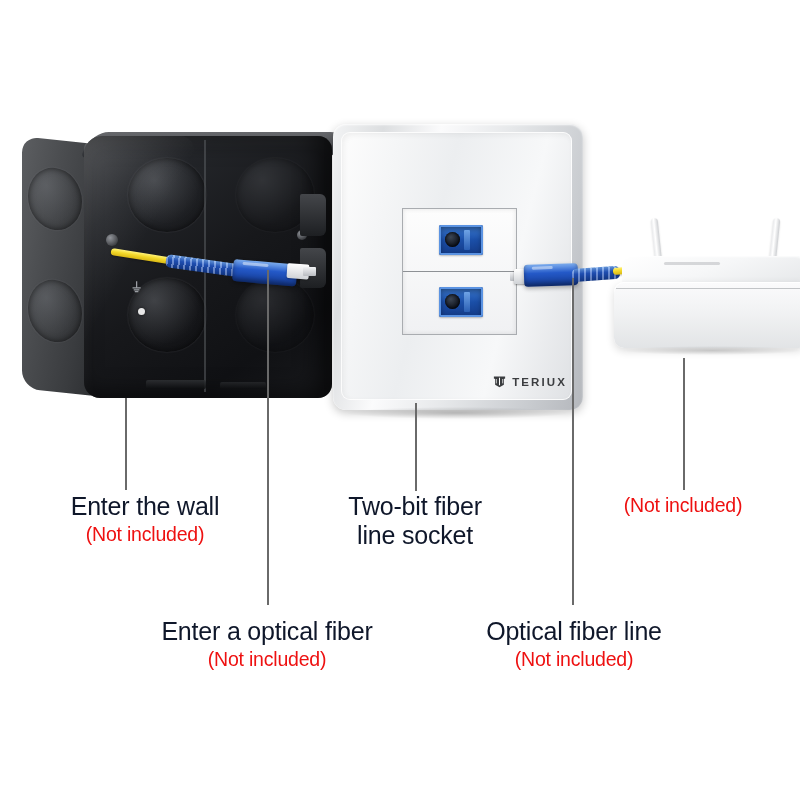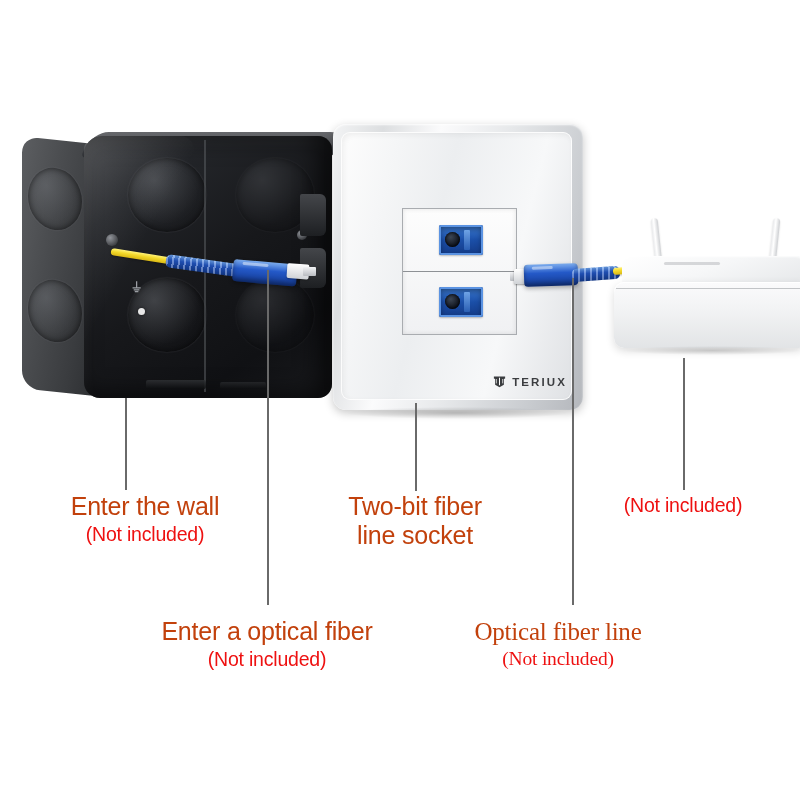--- a/index.html
+++ b/index.html
@@ -13,7 +13,7 @@
 
   
   .caption{position:absolute;text-align:center;line-height:1.16;}
-  .caption .main{color:#c2410c;font-size:25px;font-weight:400;letter-spacing:-0.2px;}
+  .caption .main{color:#0f172a;font-size:25px;font-weight:400;letter-spacing:-0.2px;}
   .caption .main .ln{display:block;}
   .caption .note{color:#ee1111;font-size:19.5px;margin-top:2px;letter-spacing:-0.2px;}
 

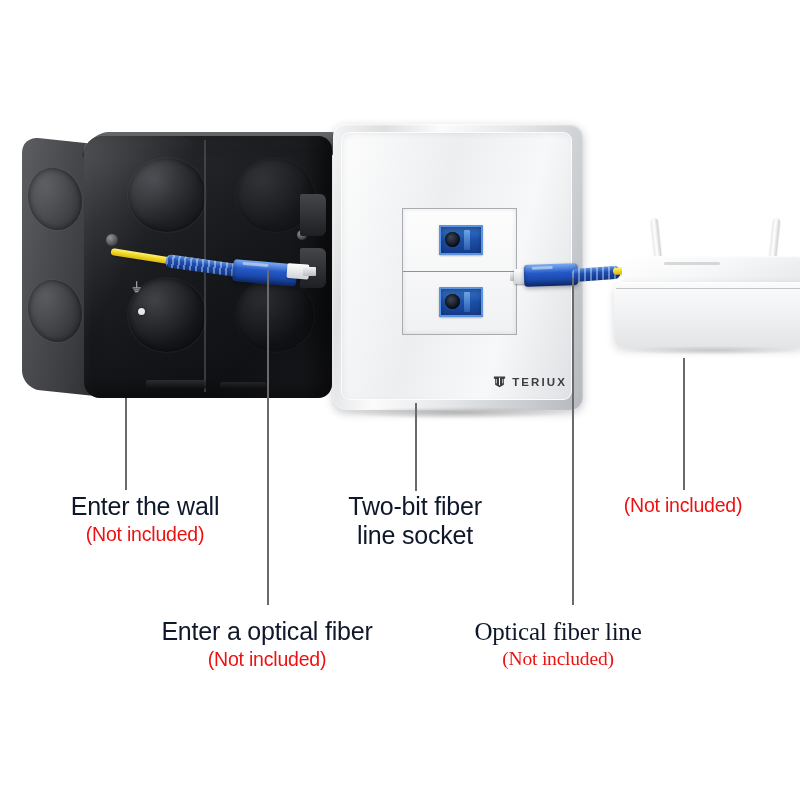--- a/index.html
+++ b/index.html
@@ -216,7 +216,7 @@
     <div class="note">(Not included)</div>
   </div>
 
-  <div class="caption" style="left:424px;top:617px;width:268px;font-family:Liberation Serif, serif;">
+  <div class="caption" style="left:440px;top:617px;width:268px;">
     <div class="main">
       <span class="ln">Optical fiber line</span>
     </div>

